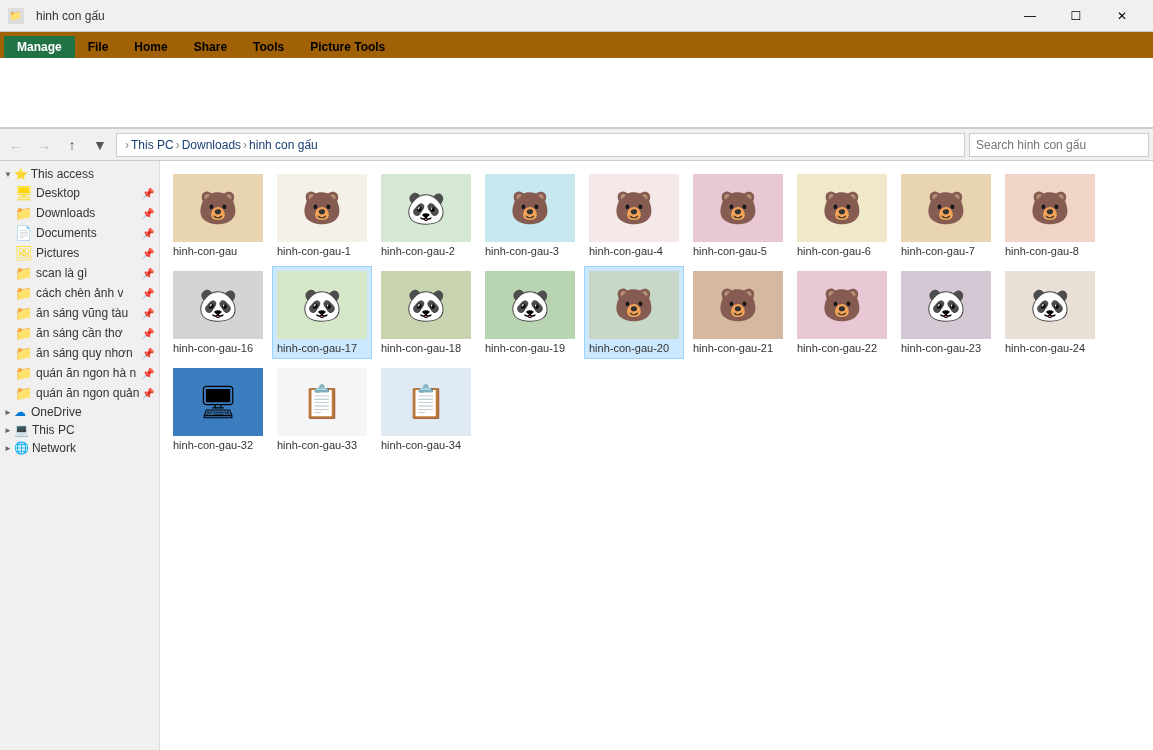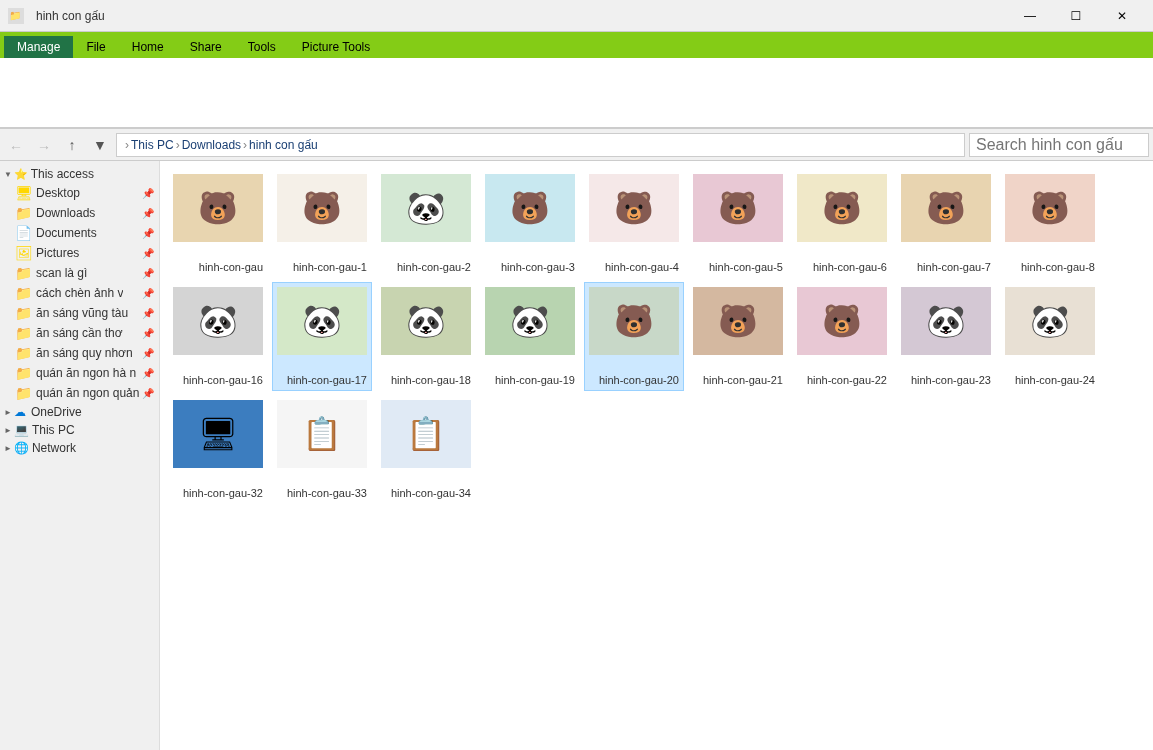--- a/index.html
+++ b/index.html
@@ -35,7 +35,8 @@
       height: 26px;
       align-items: flex-end;
       padding: 0 4px;
-      background: #84cc16;
+      background: #a16207;
+      font-weight: bold;
     }
     .ribbon-tab {
       padding: 4px 12px;

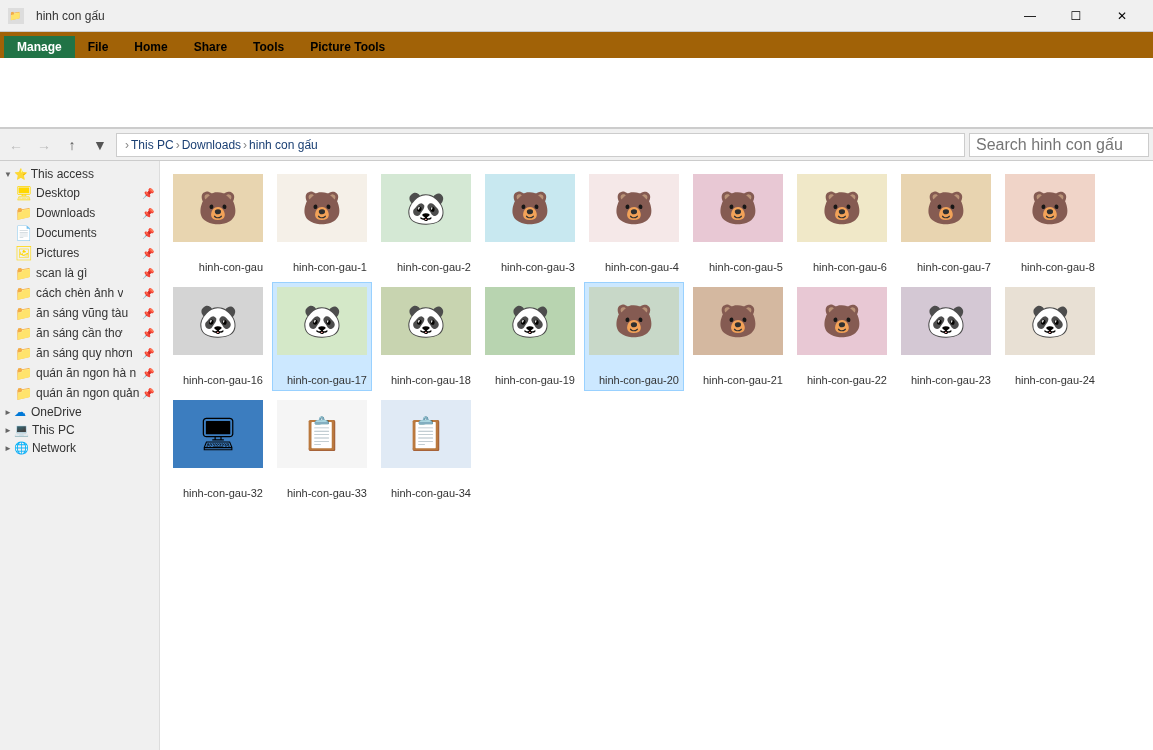--- a/index.html
+++ b/index.html
@@ -108,7 +108,7 @@
     .search-box input {
       border: none;
       outline: none;
-      font-size: 16px;
+      font-size: 12px;
       width: 100%;
       color: #aaa;
     }

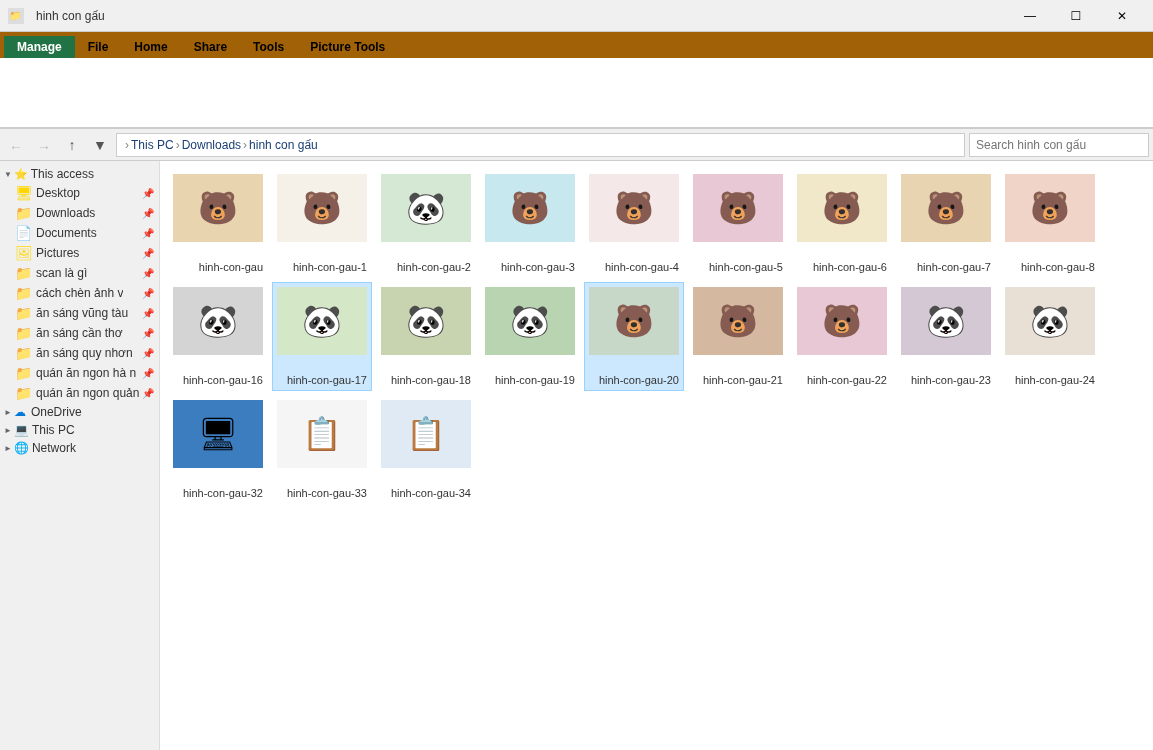--- a/index.html
+++ b/index.html
@@ -191,8 +191,8 @@
     }
     .file-name {
       font-size: 11px;
-      text-align: right;
-      margin-top: 19px;
+      text-align: left;
+      margin-top: 3px;
       width: 100%;
       overflow: hidden;
       text-overflow: ellipsis;

